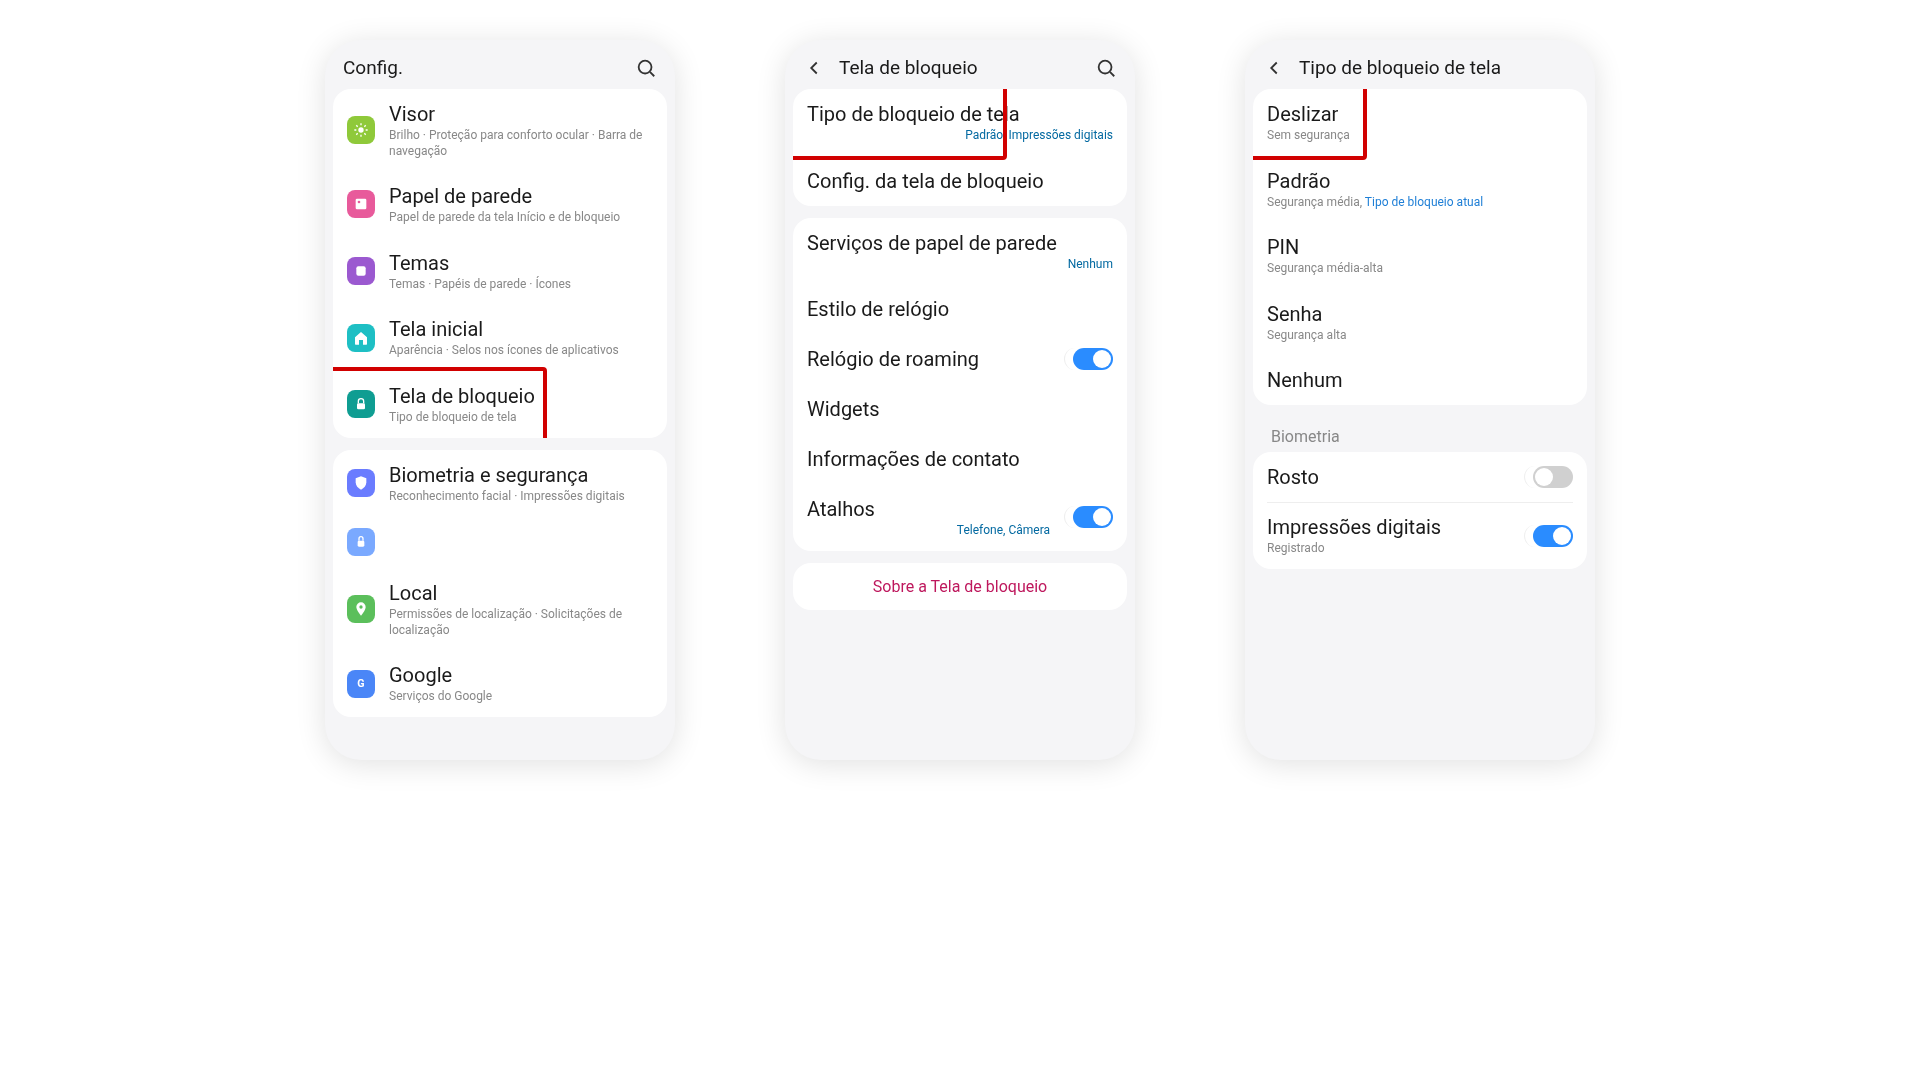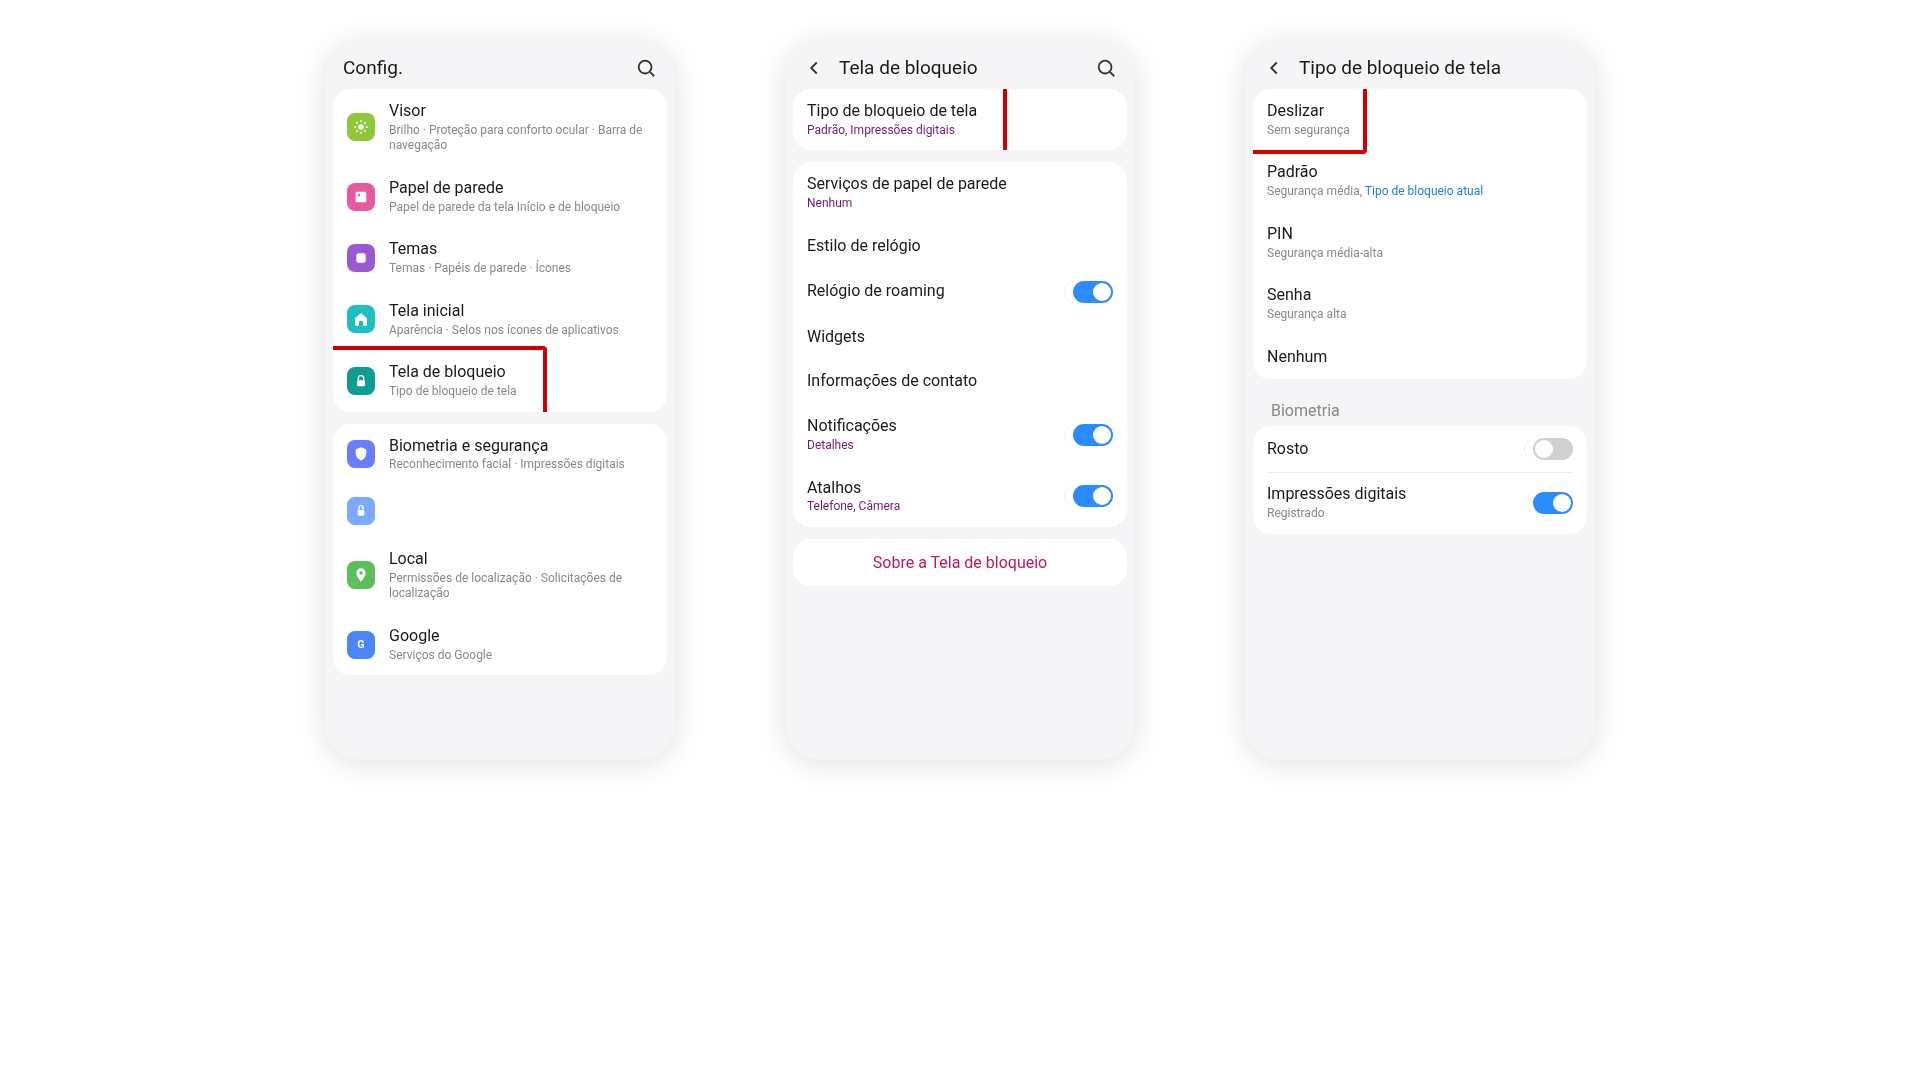--- a/index.html
+++ b/index.html
@@ -88,7 +88,7 @@
   }
   .icon svg { width: 16px; height: 16px; }
   .item-text { flex: 1; min-width: 0; }
-  .item-title { font-size: 16px; color: #1a1a1a; line-height: 1.3; }
+  .item-title { font-size: 20px; color: #1a1a1a; line-height: 1.3; }
   .item-sub { font-size: 12px; color: #888; line-height: 1.3; margin-top: 1px; }
   .item-sub.link { color: #701a75; }
   .sub-link-part { color: #1f7fd6; }

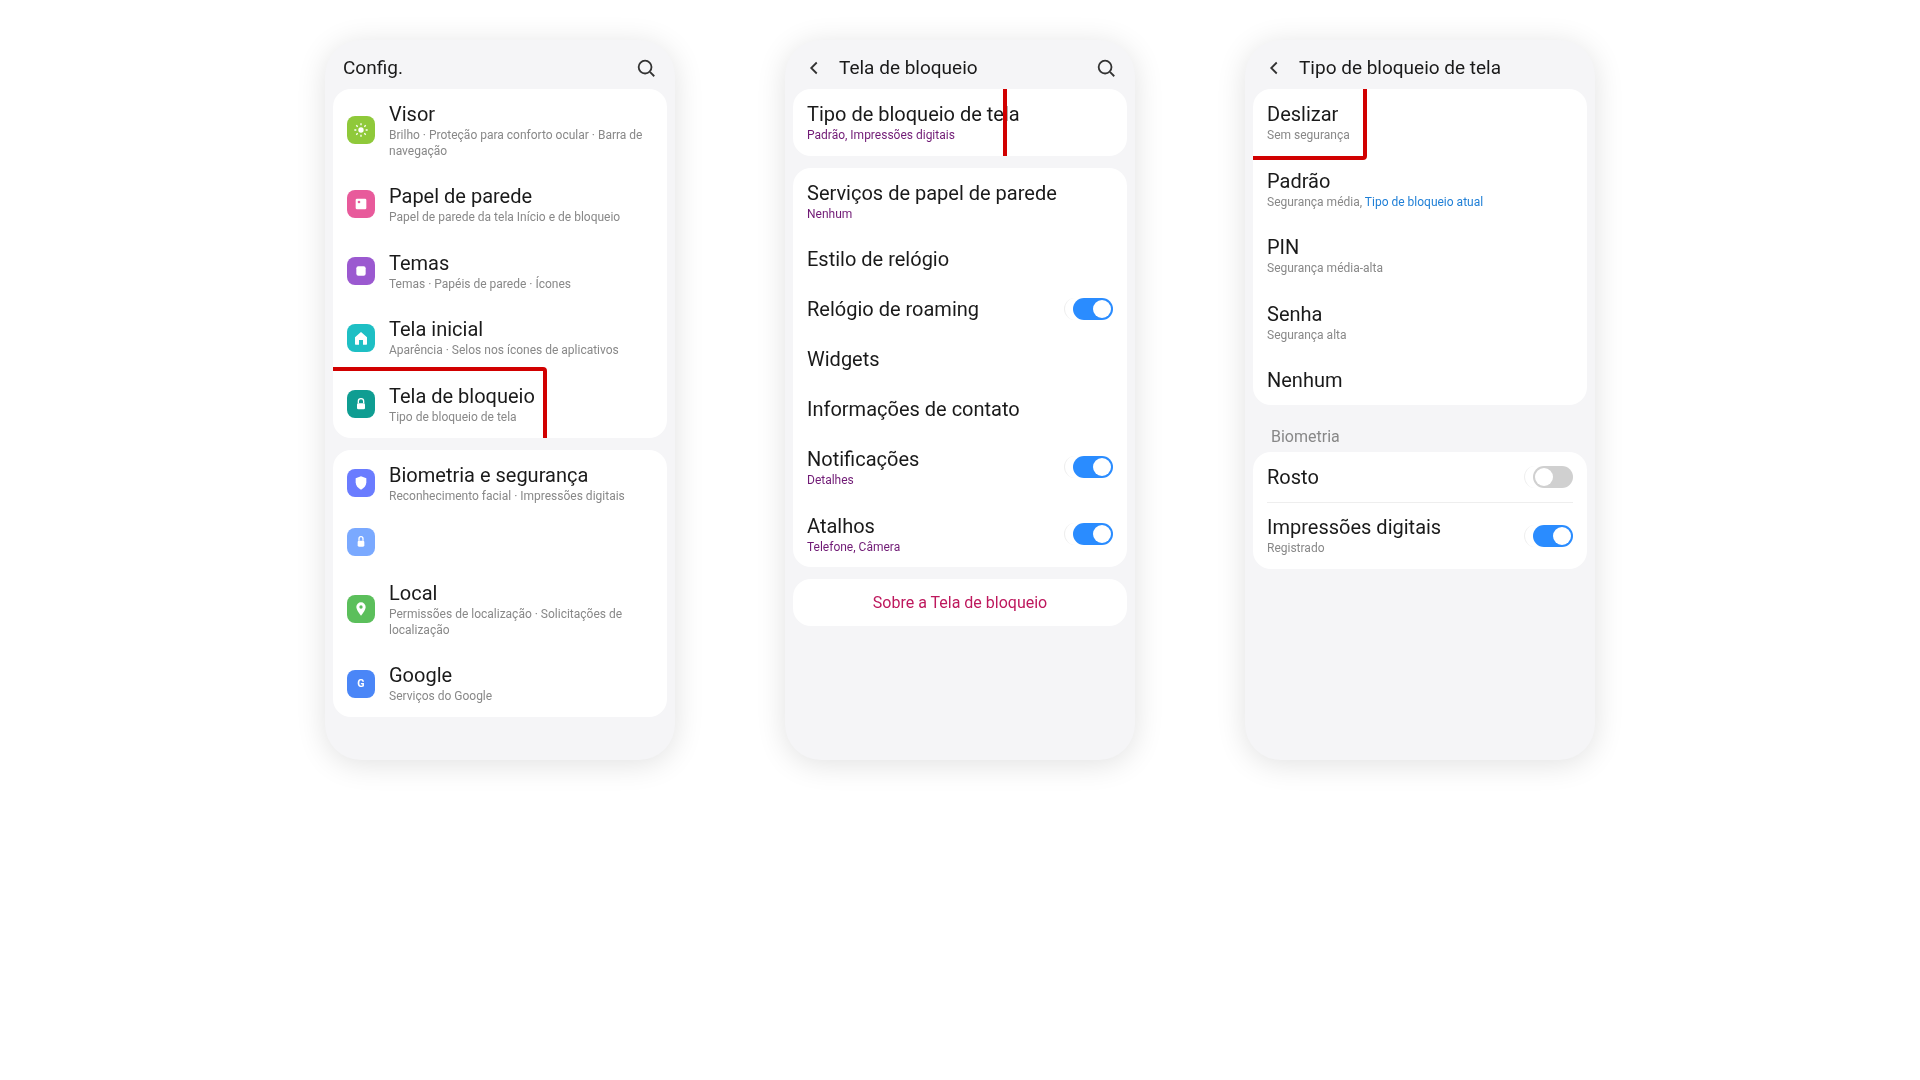--- a/index.html
+++ b/index.html
@@ -90,7 +90,7 @@
   .item-text { flex: 1; min-width: 0; }
   .item-title { font-size: 20px; color: #1a1a1a; line-height: 1.3; }
   .item-sub { font-size: 12px; color: #888; line-height: 1.3; margin-top: 1px; }
-  .item-sub.link { color: #701a75; }
+  .item-sub.link { color: #0369a1; text-align: right; }
   .sub-link-part { color: #1f7fd6; }
   .toggle {
     width: 40px;

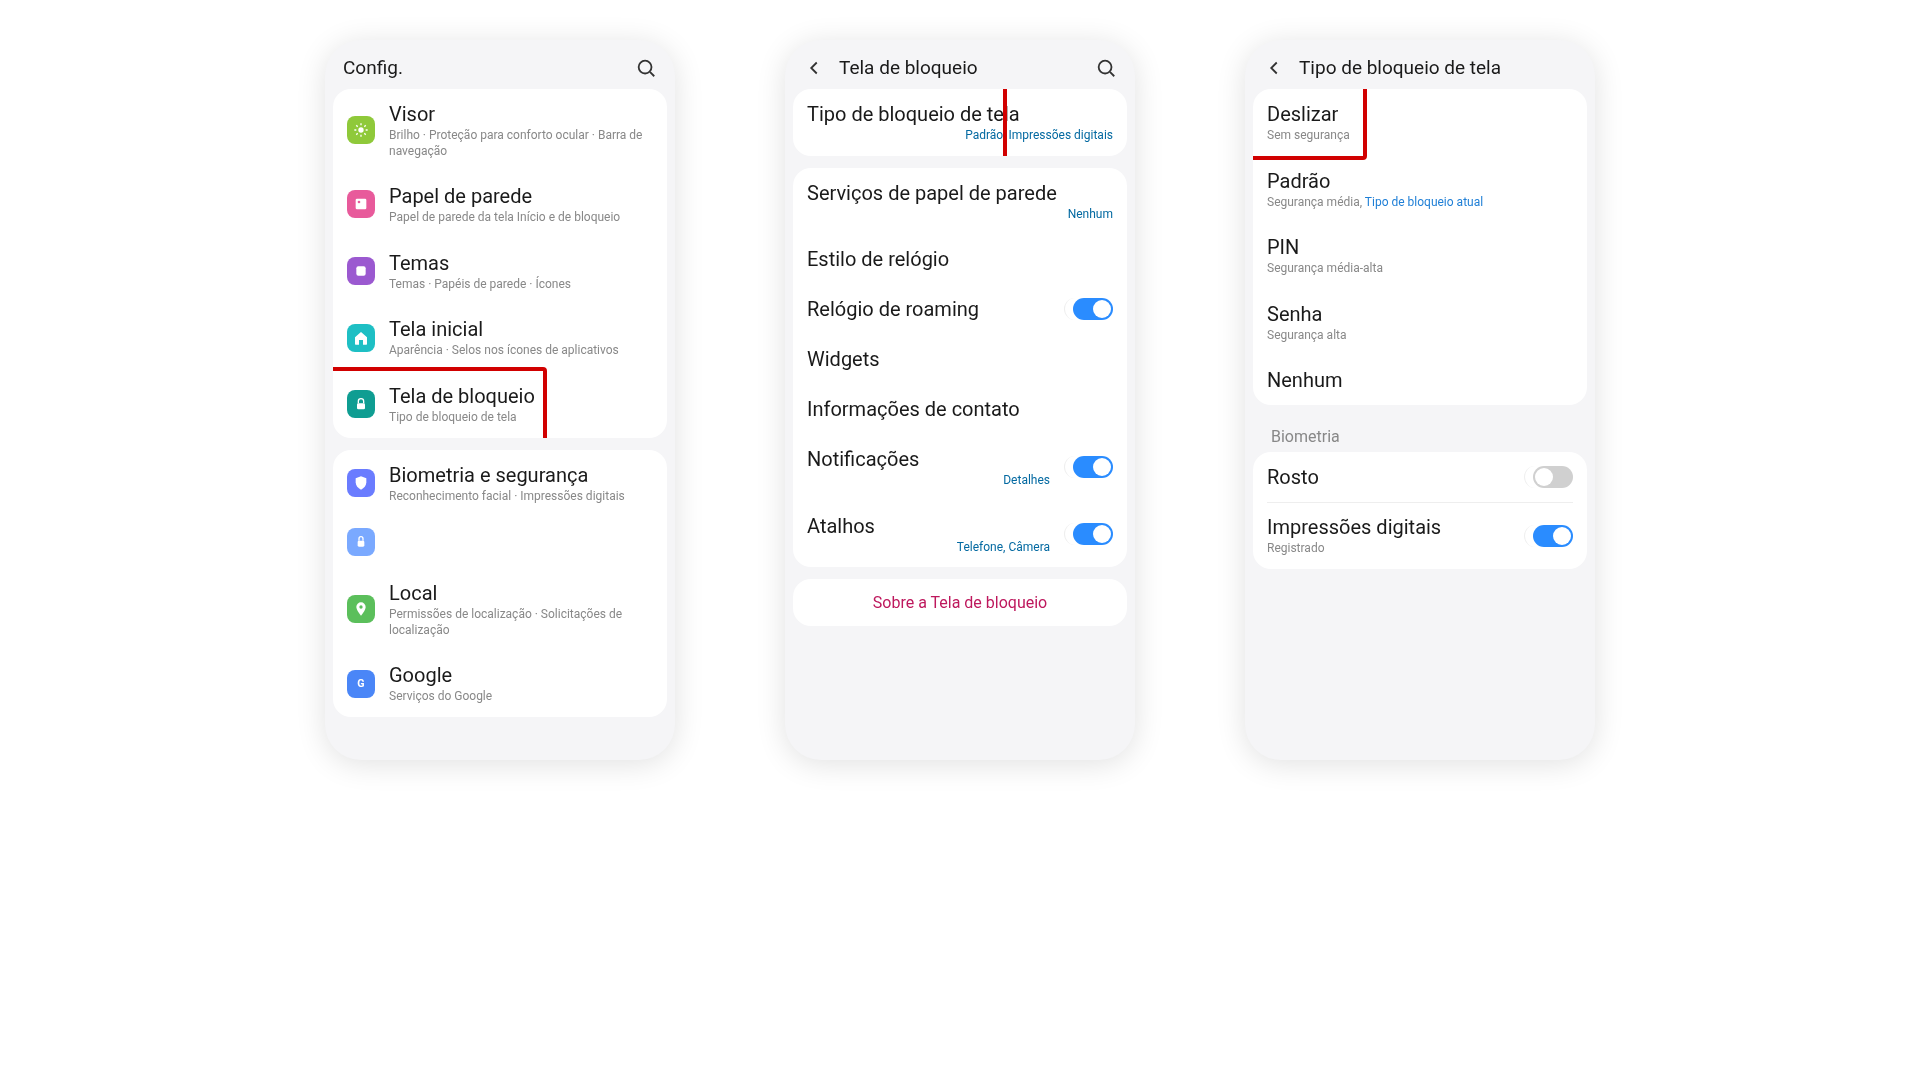--- a/index.html
+++ b/index.html
@@ -318,6 +318,14 @@
         </div>
           <div class="red-box" style="inset: -4px 120px -4px -4px;"></div>
         </div>
+        <div class="highlight-wrap">
+          <div class="item noicon">
+        <div class="item-text">
+          <div class="item-title">Config. da tela de bloqueio</div>
+
+        </div>
+        </div>
+        </div>
       </div>
       <div class="card">
         <div class="highlight-wrap">

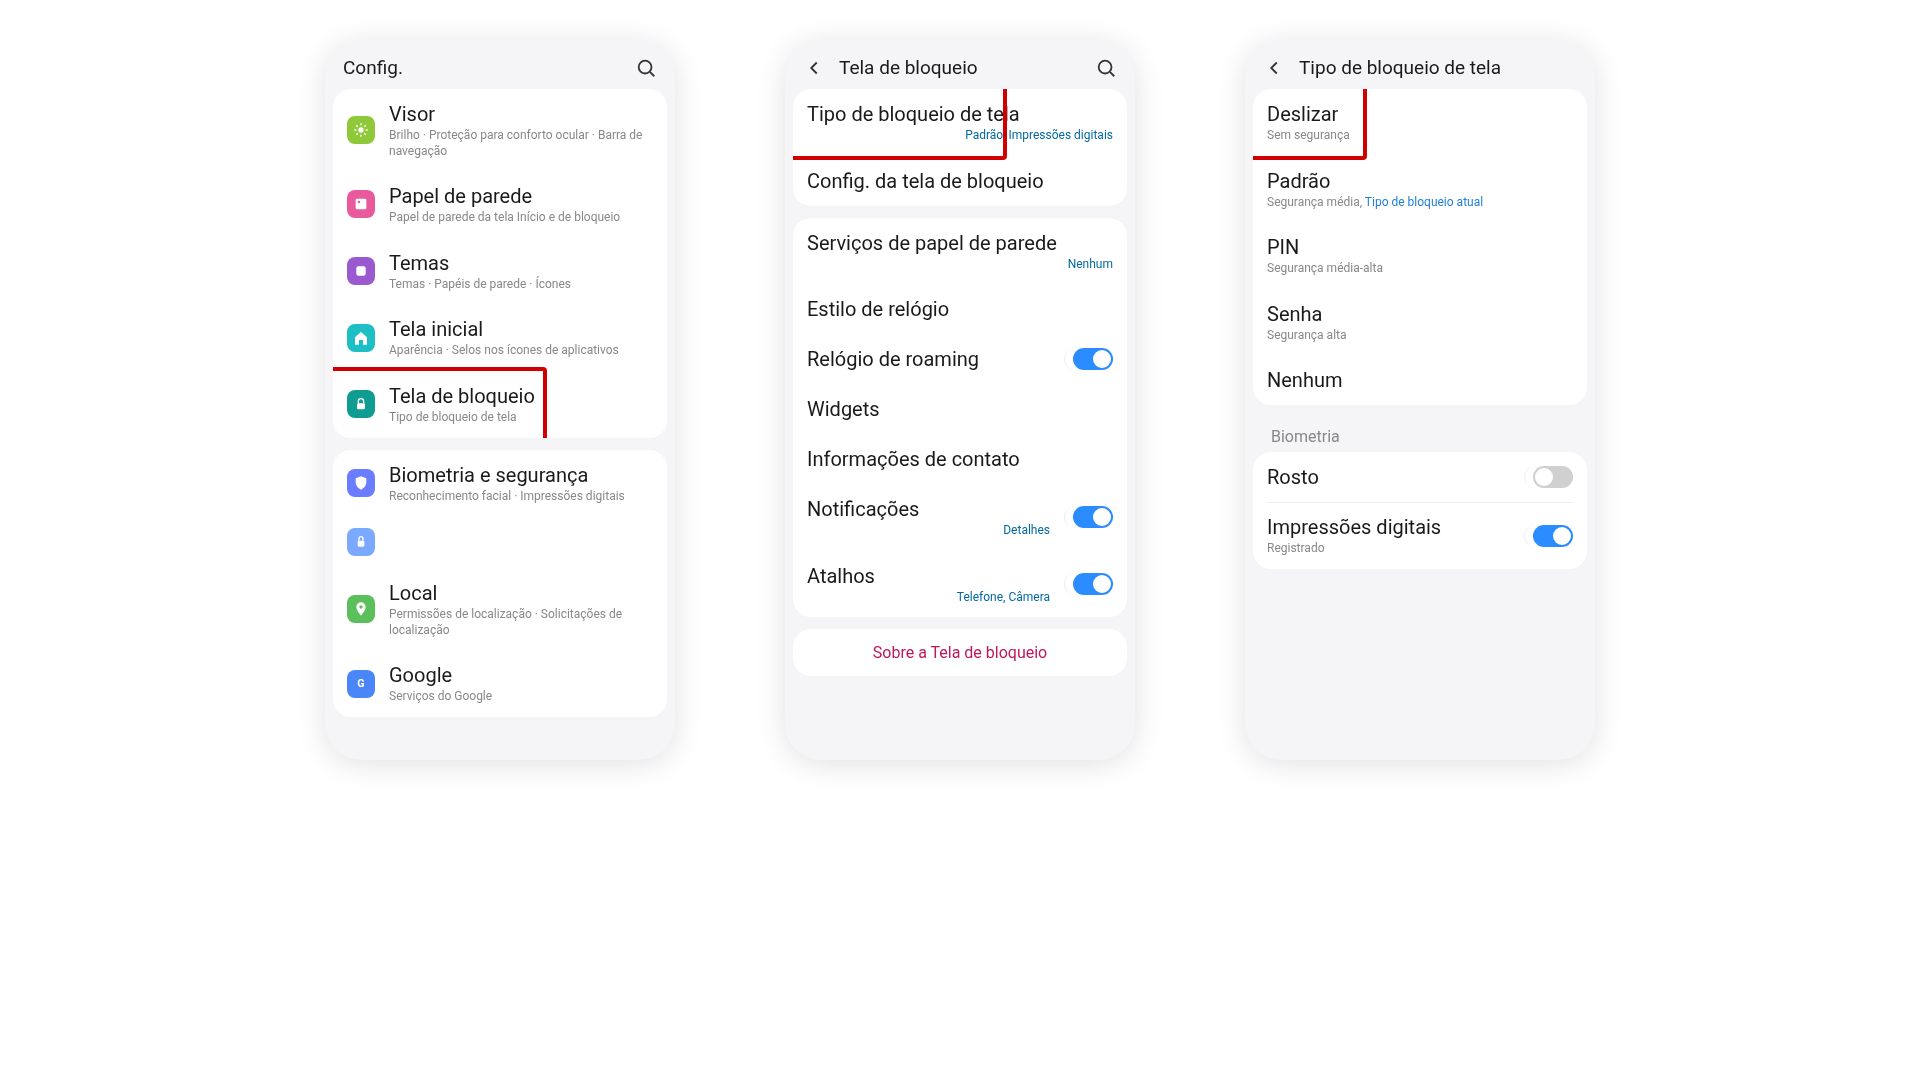--- a/index.html
+++ b/index.html
@@ -376,19 +376,6 @@
         <div class="highlight-wrap">
           <div class="item noicon">
         <div class="item-text">
-          <div class="item-title">Notificações</div>
-          <div class="item-sub link">Detalhes</div>
-        </div>
-        <div class="toggle">
-              <div class="toggle-track on">
-                <div class="toggle-knob"></div>
-              </div>
-            </div>
-          </div>
-        </div>
-        <div class="highlight-wrap">
-          <div class="item noicon">
-        <div class="item-text">
           <div class="item-title">Atalhos</div>
           <div class="item-sub link">Telefone, Câmera</div>
         </div>

